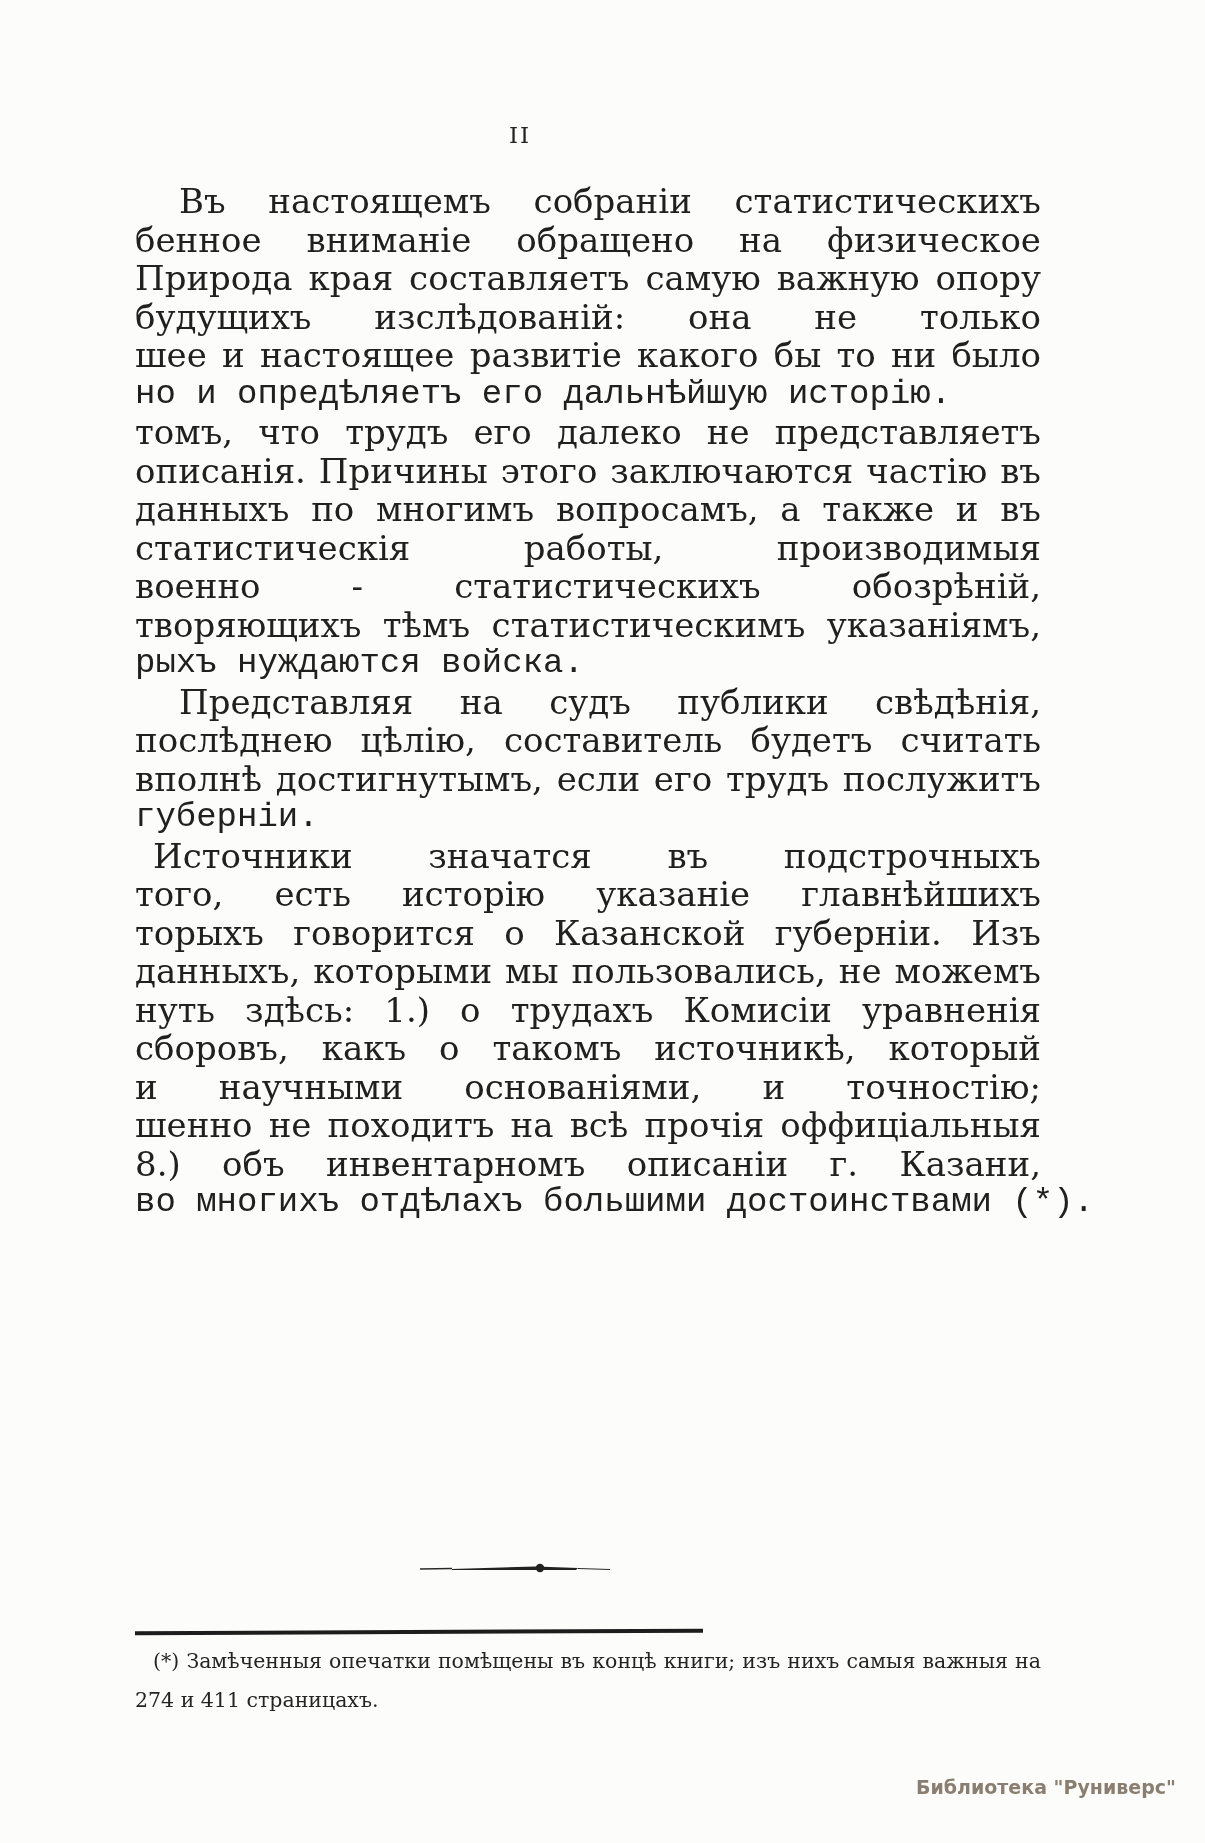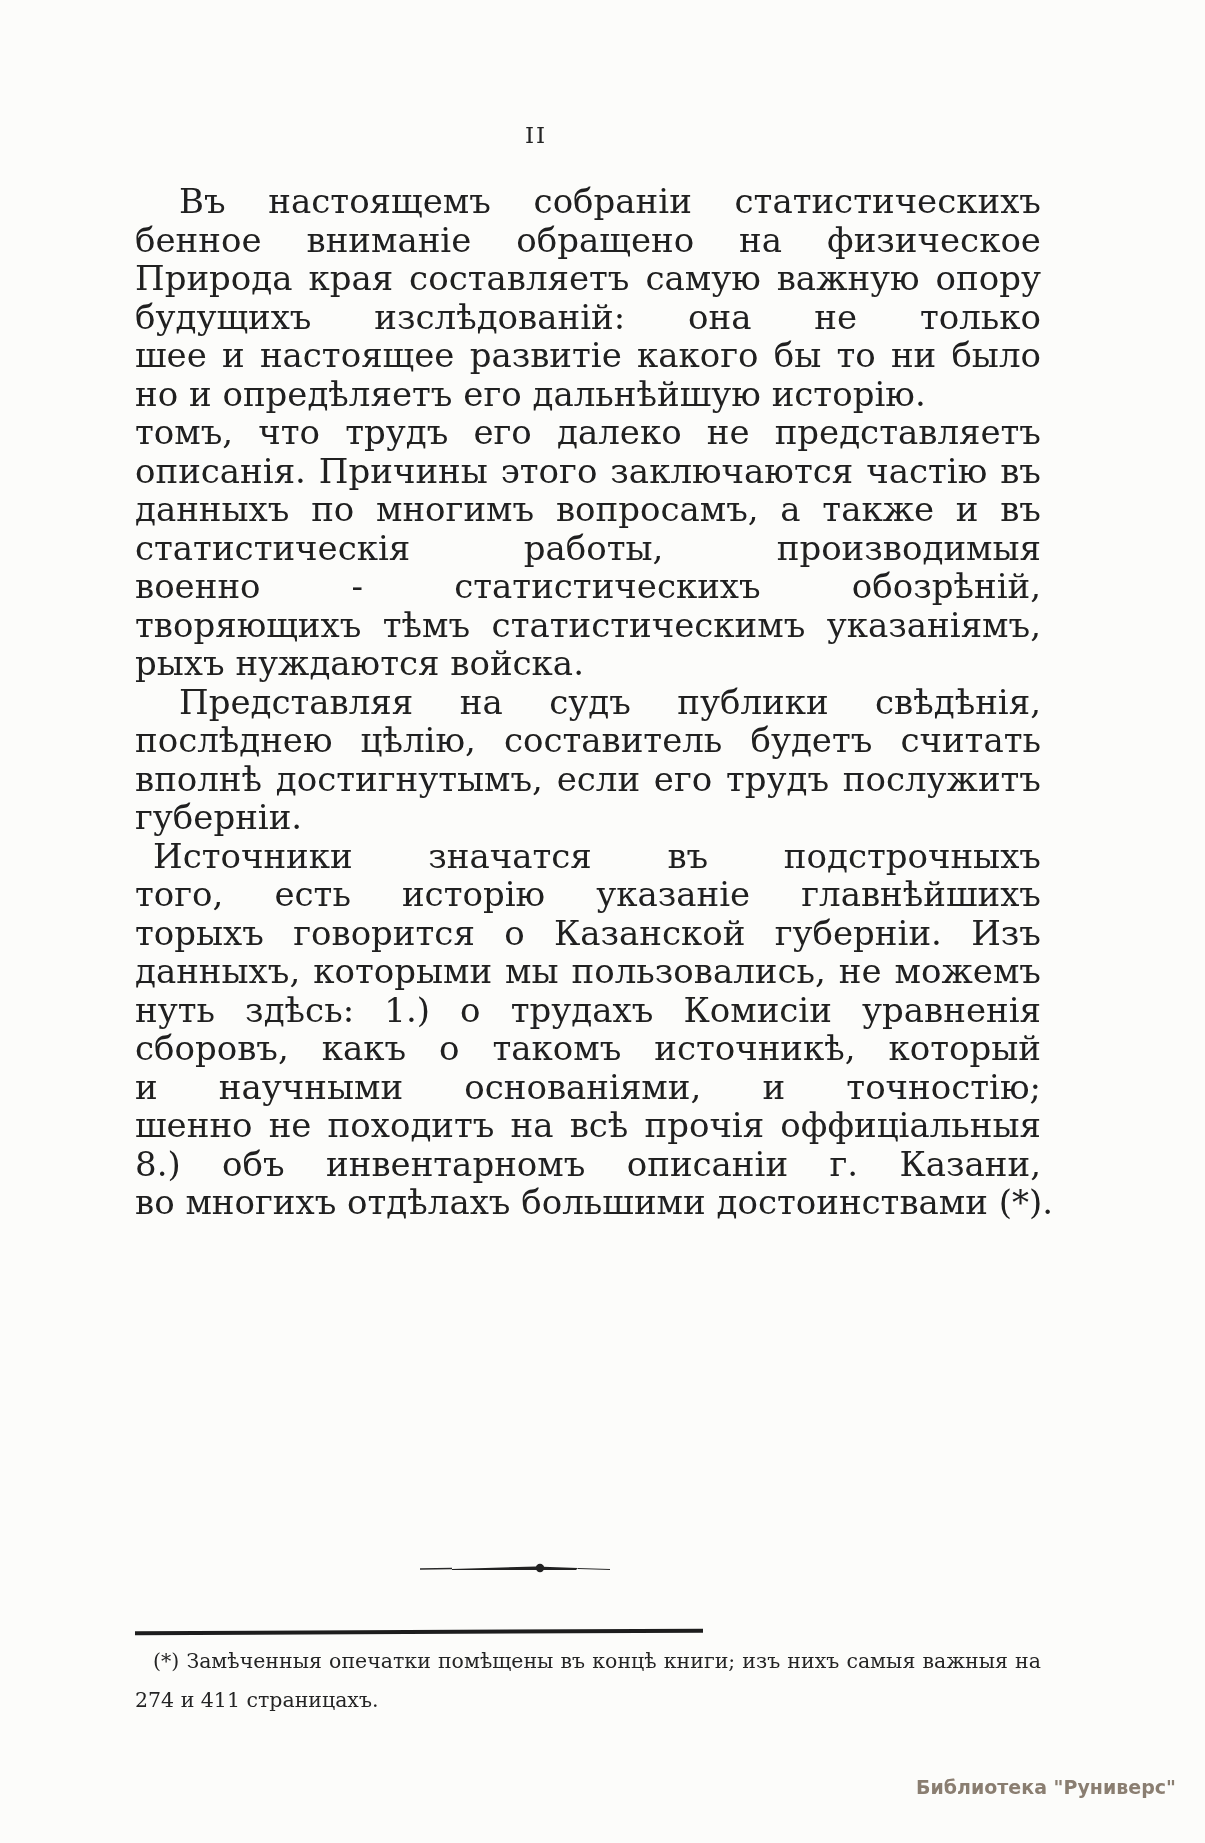--- a/index.html
+++ b/index.html
@@ -14,7 +14,7 @@
   }
   .page-number{
     position:absolute;
-    top:122px;left:16px;width:1040px;
+    top:122px;left:0;width:1040px;
     text-align:center;
     font-size:23px;
     letter-spacing:2px;

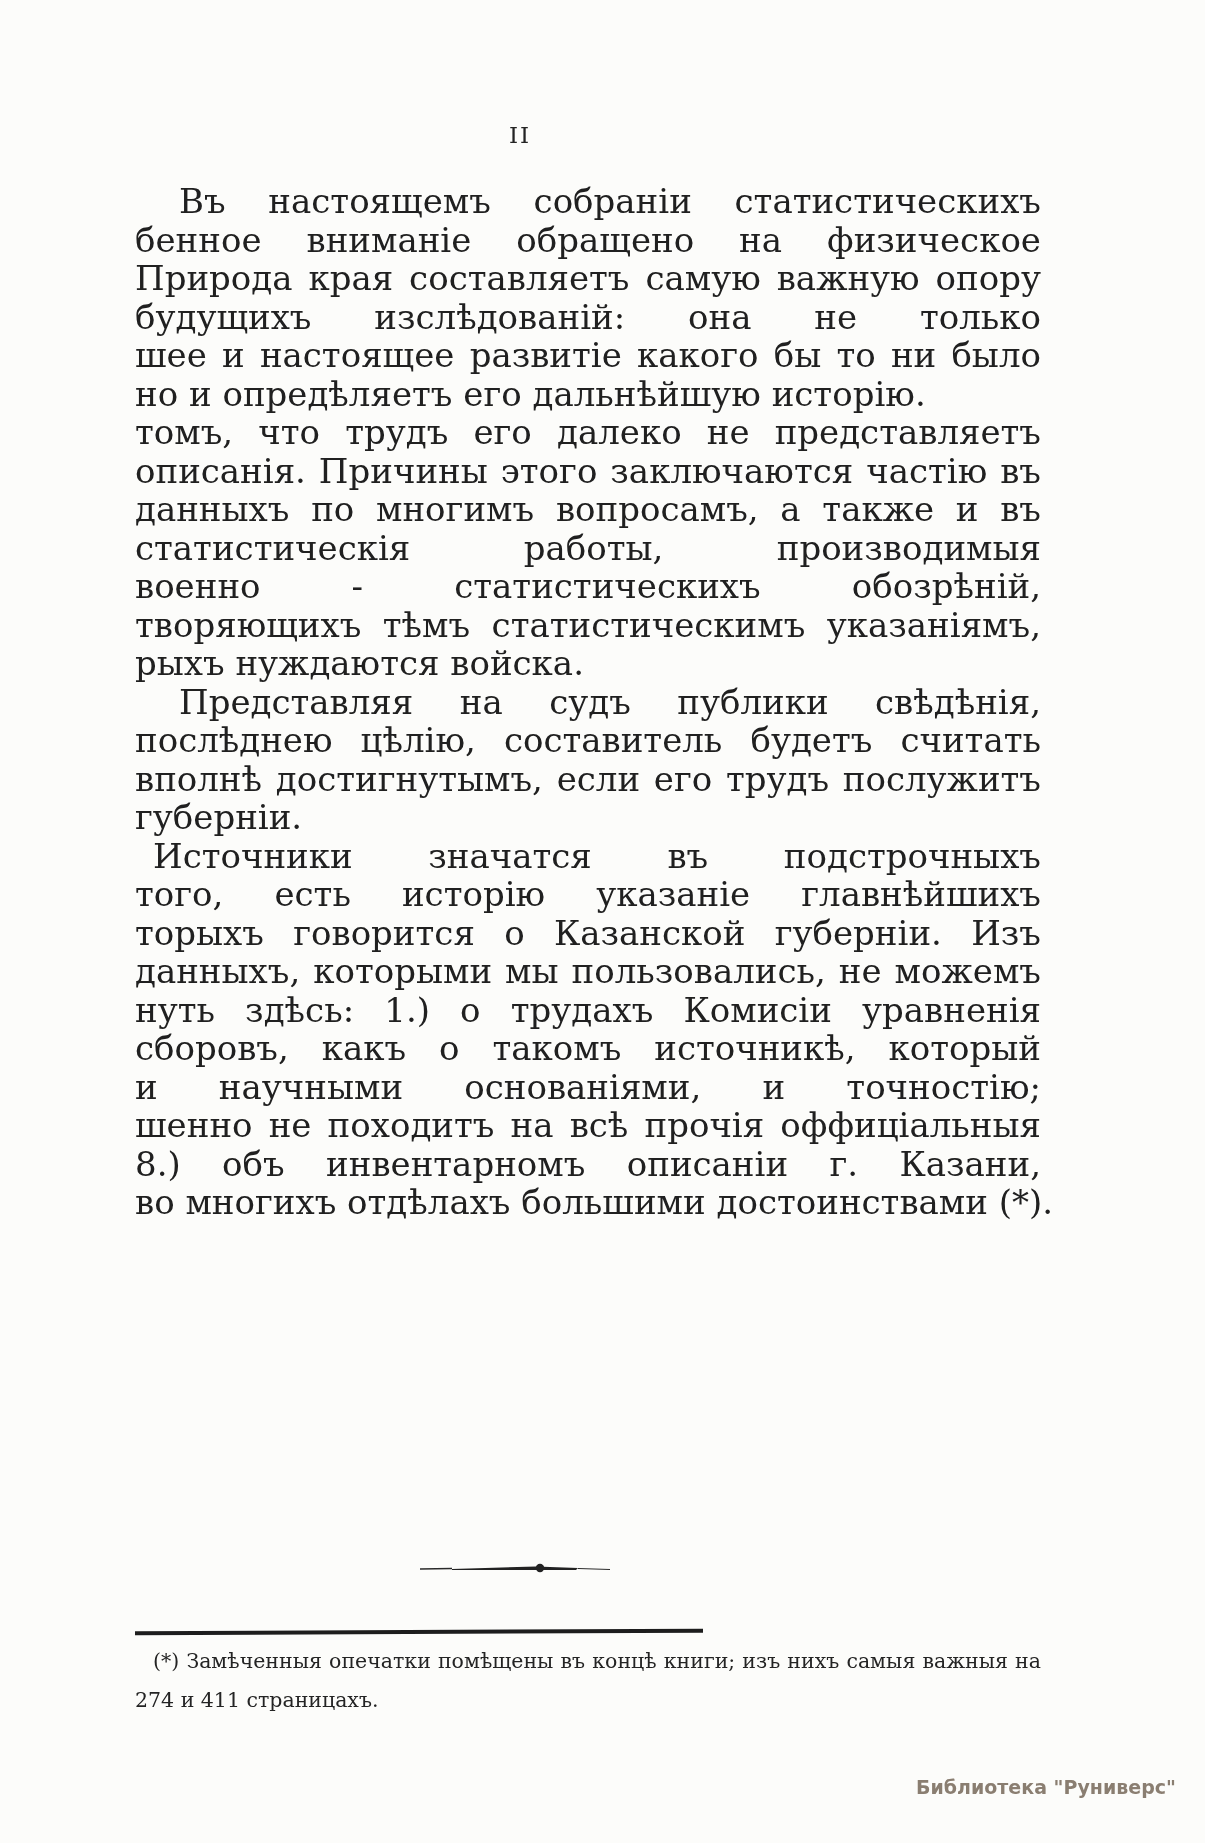--- a/index.html
+++ b/index.html
@@ -40,6 +40,7 @@
   .last{
     text-align:left;
     text-align-last:left;
+    font-family:Liberation Mono, monospace;
   }
   .ind{text-indent:44px;}
   .ind-sm{text-indent:18px;}

